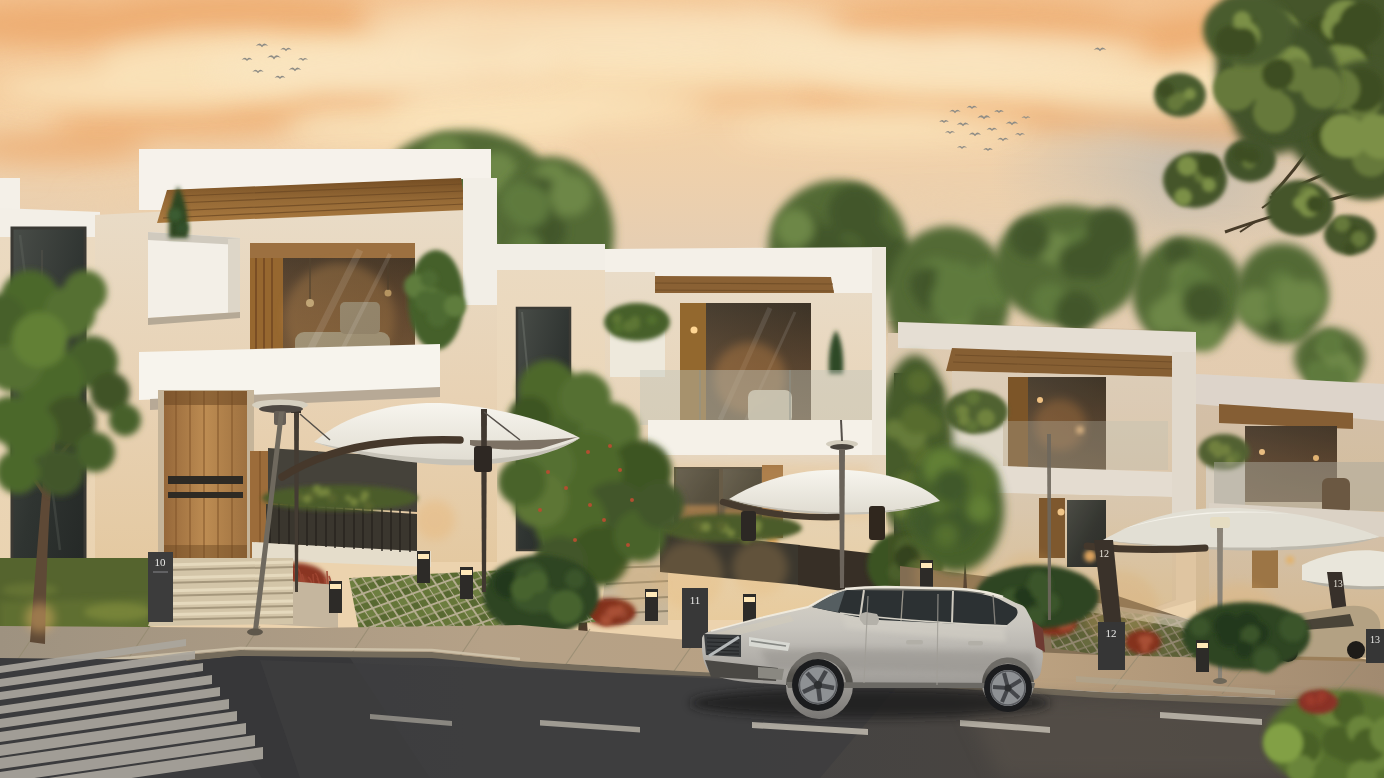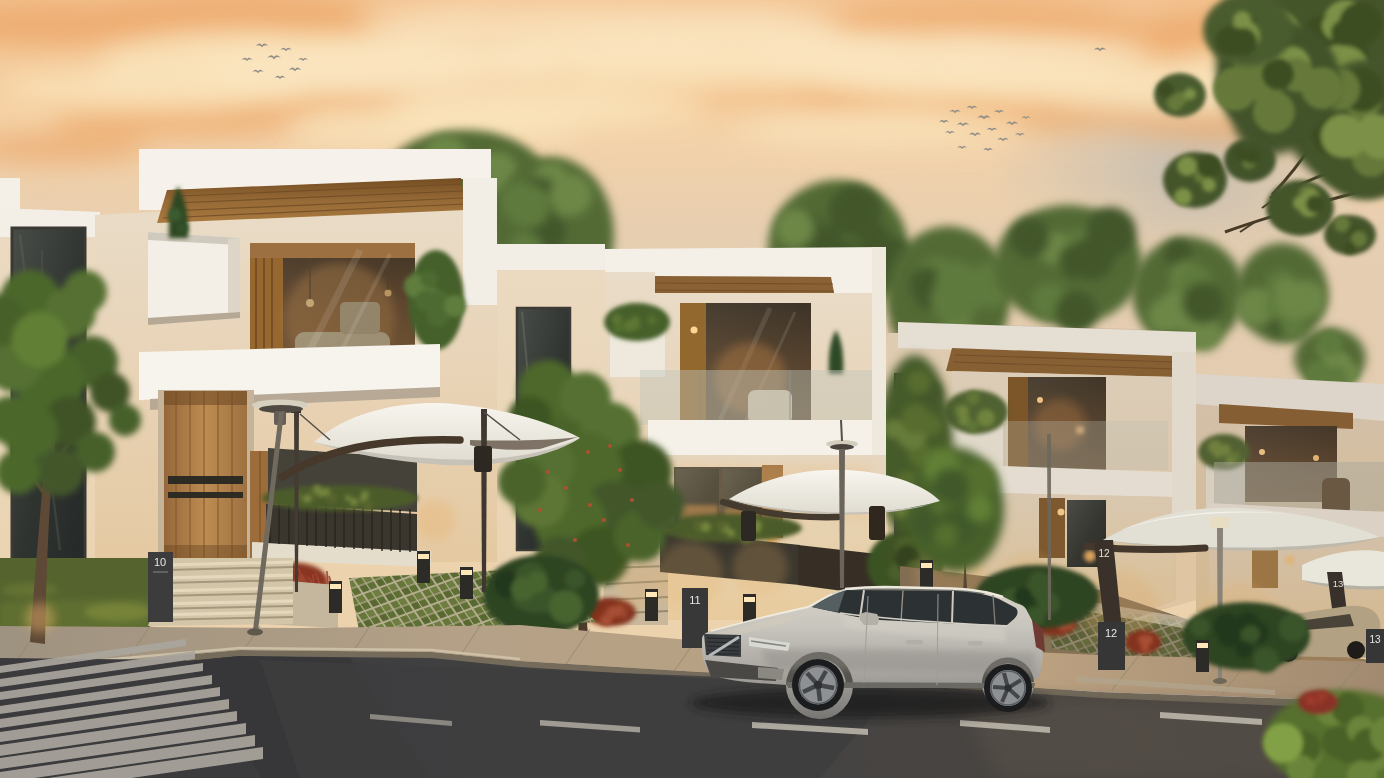--- a/index.html
+++ b/index.html
@@ -1,7 +1,7 @@
 <!DOCTYPE html>
 <html><head><meta charset="utf-8"><style>
 html,body{margin:0;padding:0;}
-#scene{width:1384px;height:778px;overflow:hidden;position:relative;font-family:Liberation Sans, sans-serif;}
+#scene{width:1384px;height:778px;overflow:hidden;position:relative;font-family:Liberation Serif, serif;}
 svg{display:block}
 </style></head><body>
 <div id="scene">

